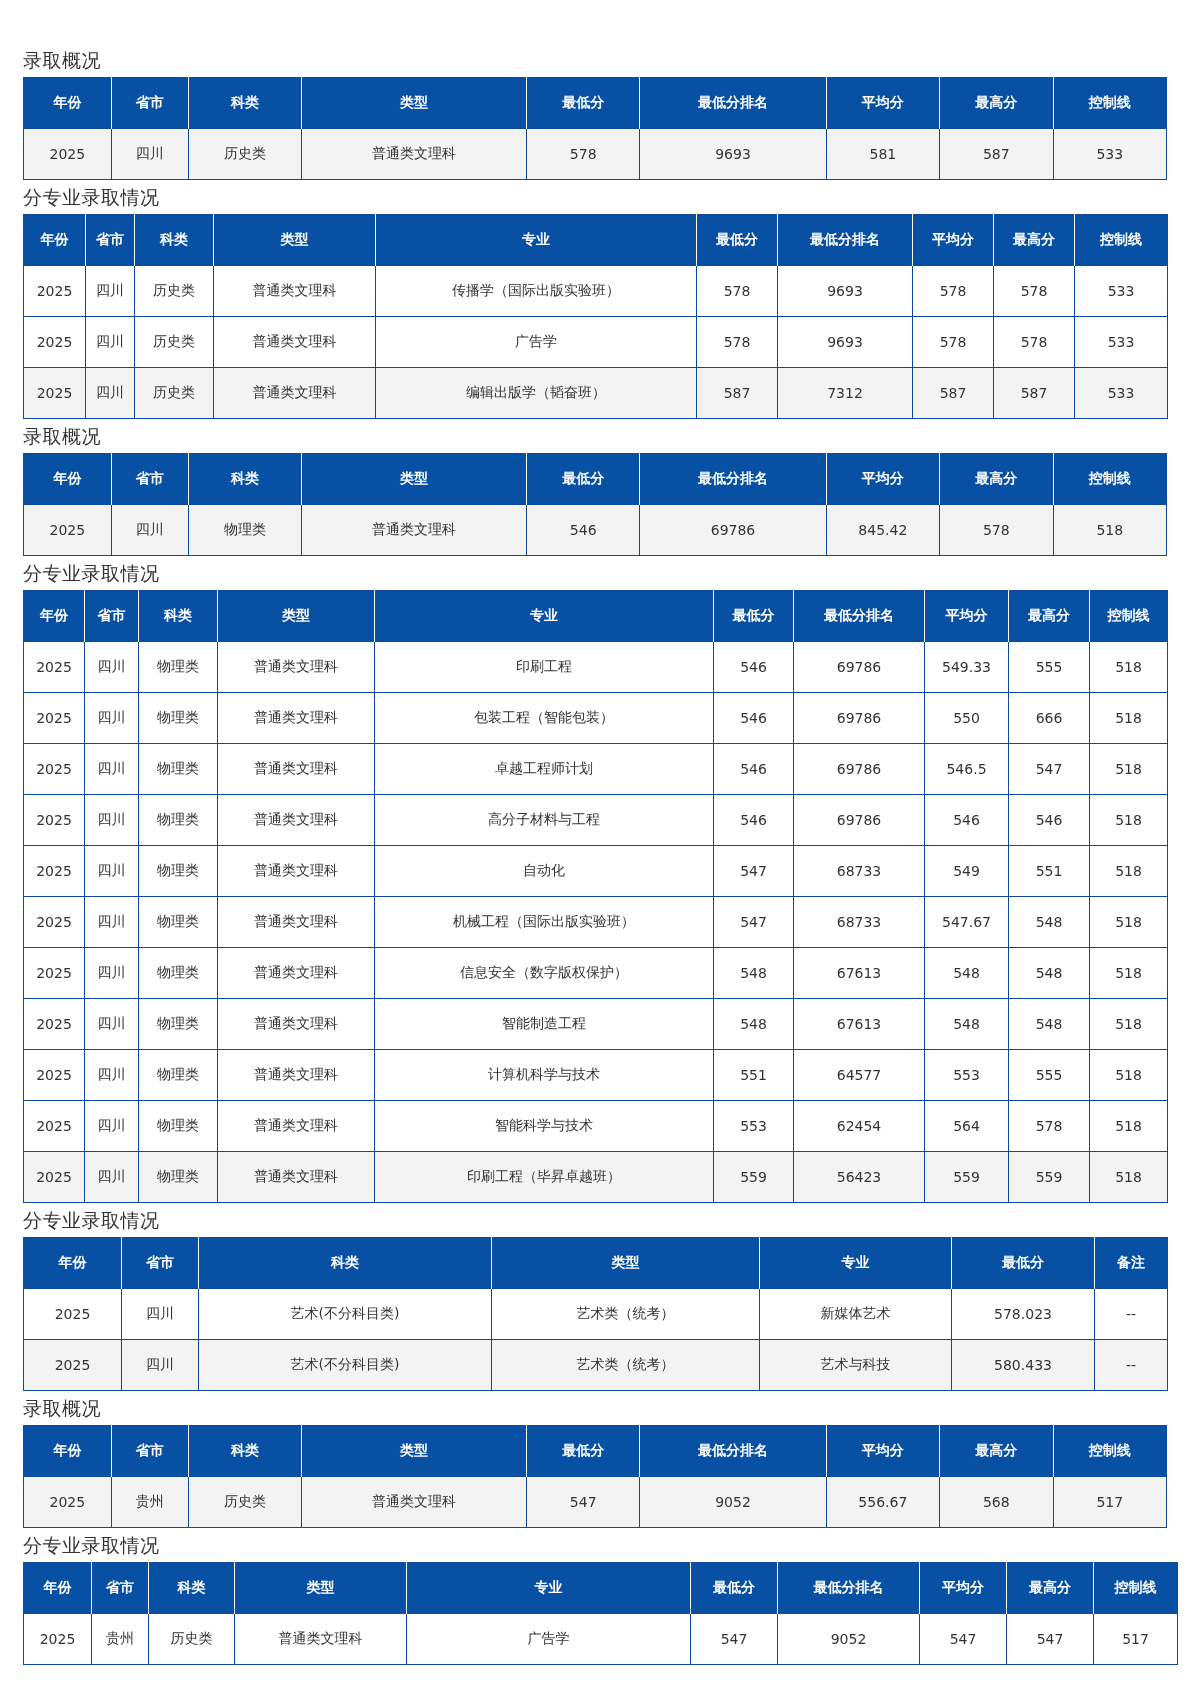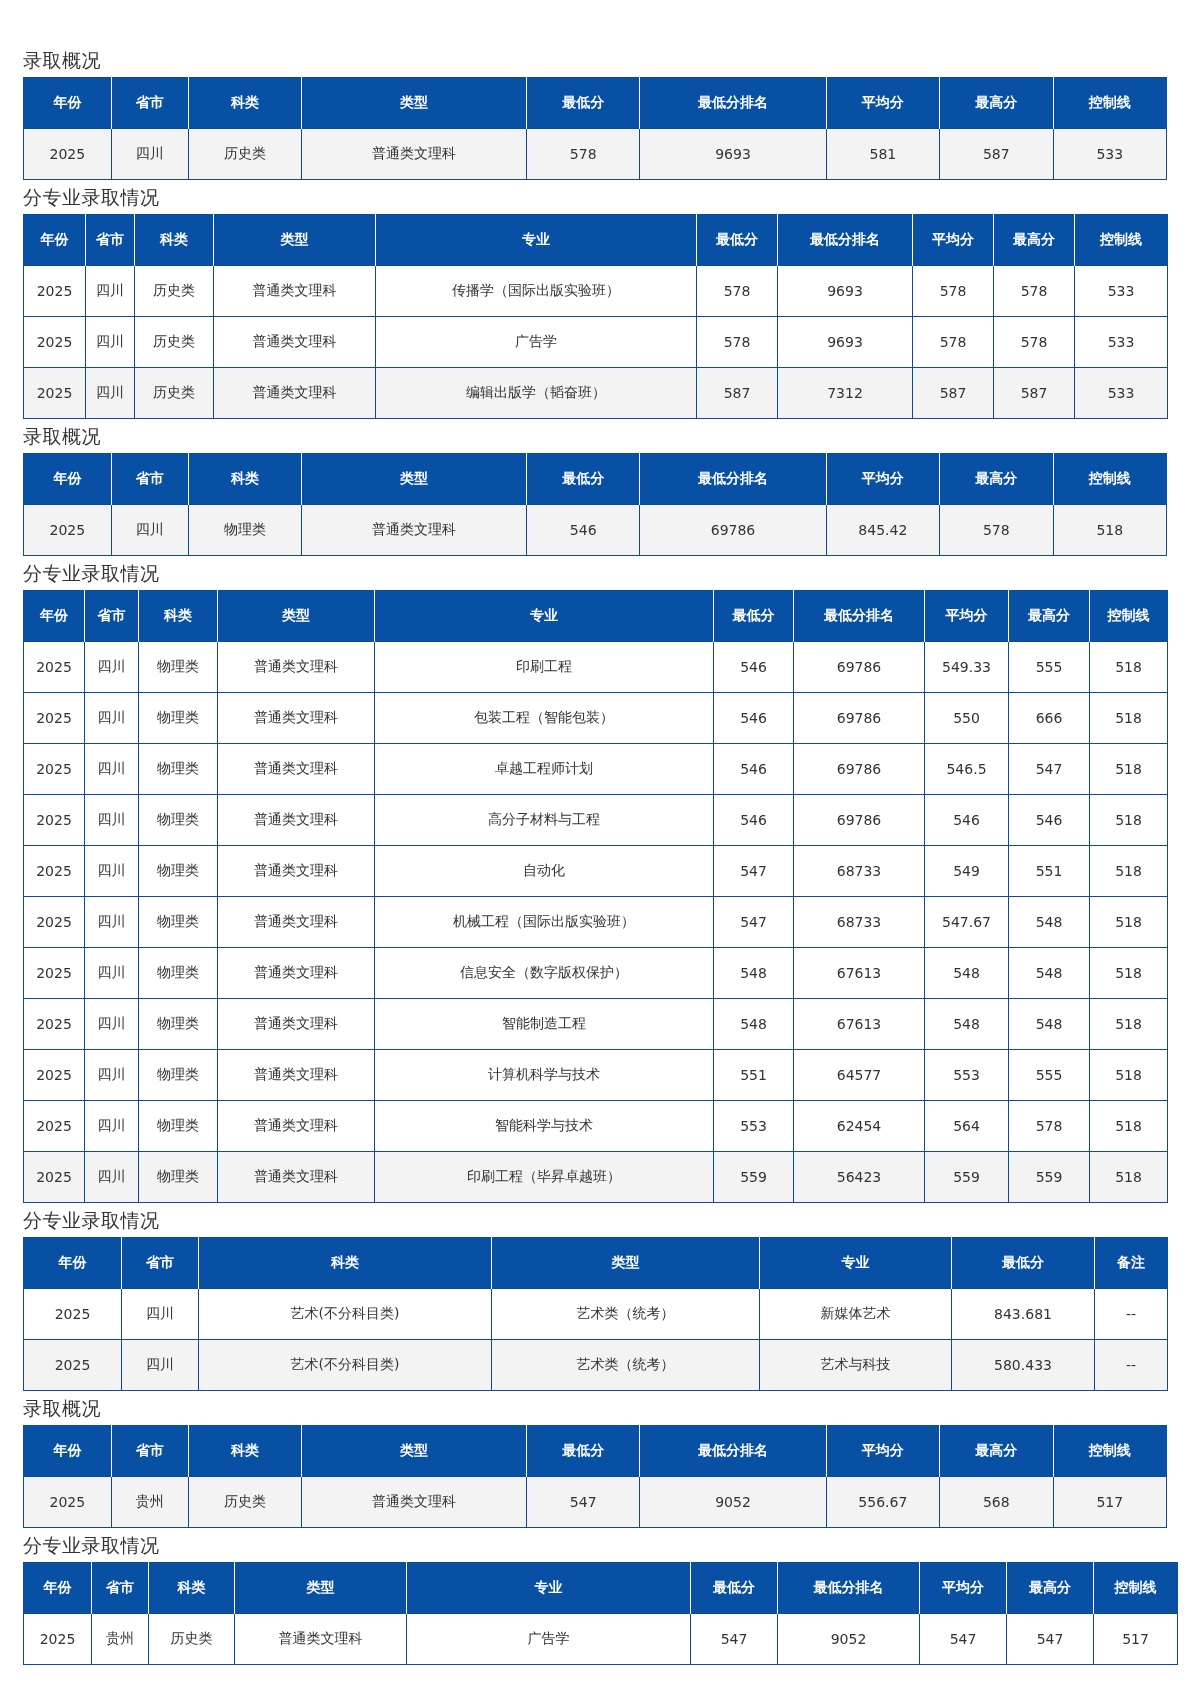--- a/index.html
+++ b/index.html
@@ -362,7 +362,7 @@
         <td>艺术(不分科目类)</td>
         <td>艺术类（统考）</td>
         <td>新媒体艺术</td>
-        <td>843.681</td>
+        <td>578.023</td>
         <td>--</td>
       </tr>
       <tr class="last">

